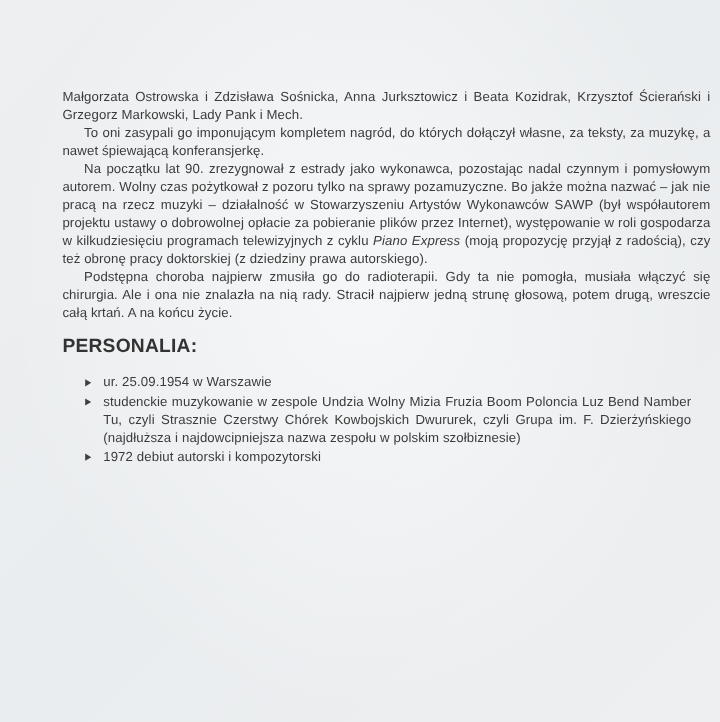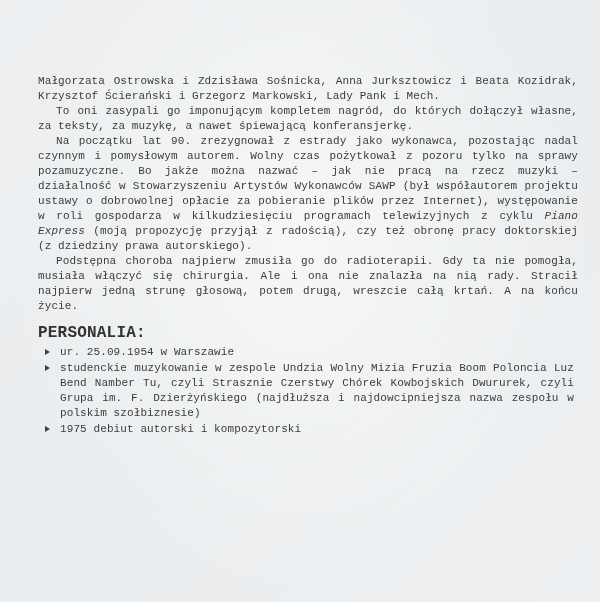--- a/index.html
+++ b/index.html
@@ -25,12 +25,11 @@
   .text-block {
     position: absolute;
     top: 74px;
-    left: 38px;
+    left: 52px;
     width: 540px;
     color: #3b3b3b;
     font-size: 11px;
     line-height: 15px;
-    font-family: Liberation Mono, monospace;
   }
   .para {
     margin: 0;

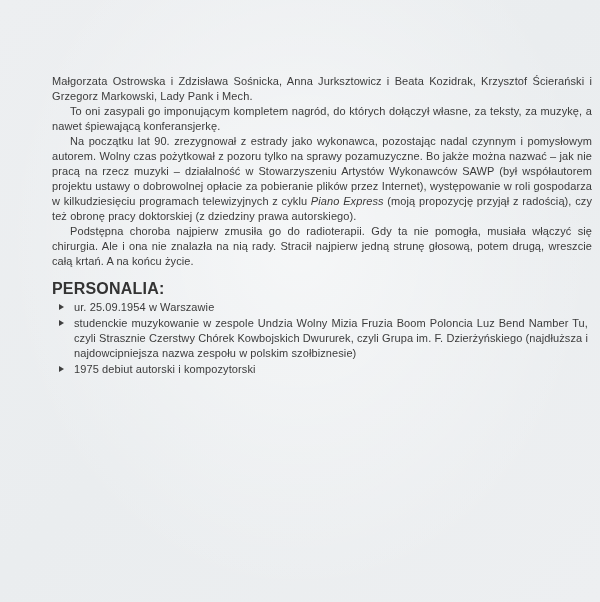--- a/index.html
+++ b/index.html
@@ -46,7 +46,7 @@
     letter-spacing: 0.2px;
     color: #333333;
   }
-  .bullet-list { margin: 4px; }
+  .bullet-list { margin: 16px; }
   .bullet-row {
     display: flex;
     align-items: flex-start;

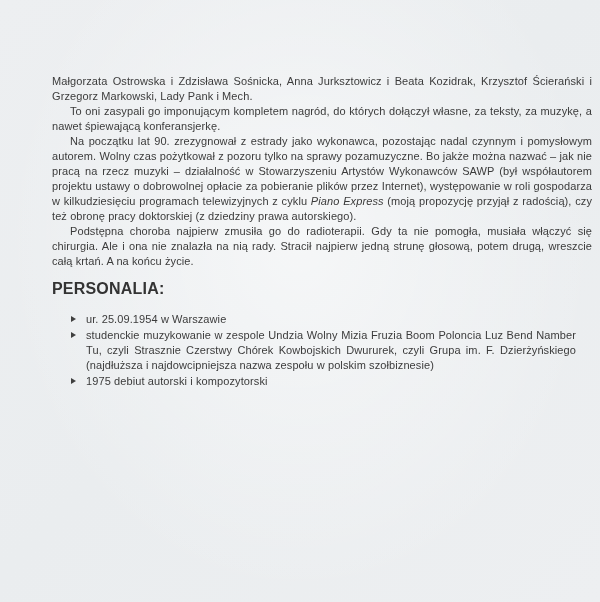--- a/index.html
+++ b/index.html
@@ -110,7 +110,7 @@
 
       <div class="bullet-row">
         <span class="bullet-marker"></span>
-        <span class="bullet-text">1975 debiut autorski i kompozytorski</span>
+        <span class="bullet-text">1972 debiut autorski i kompozytorski</span>
       </div>
 
     </div>

